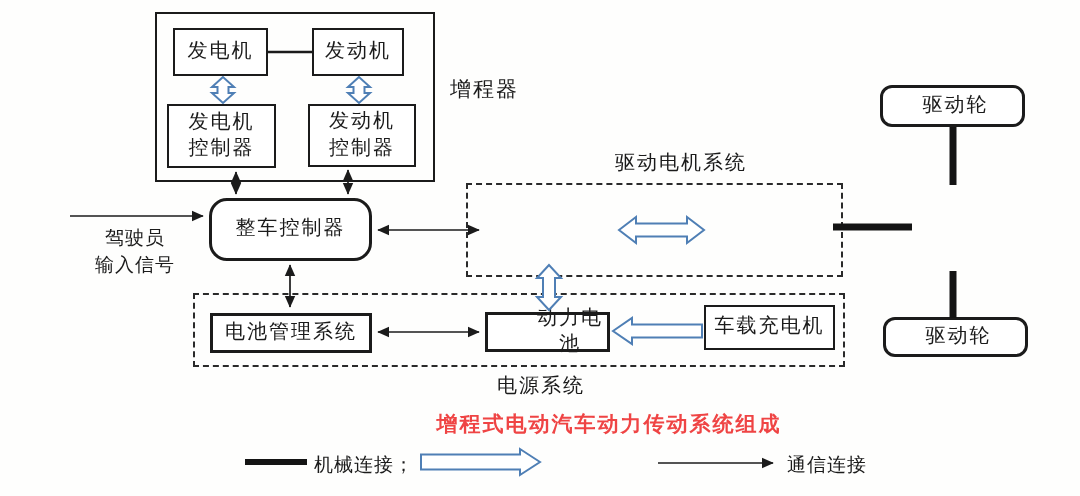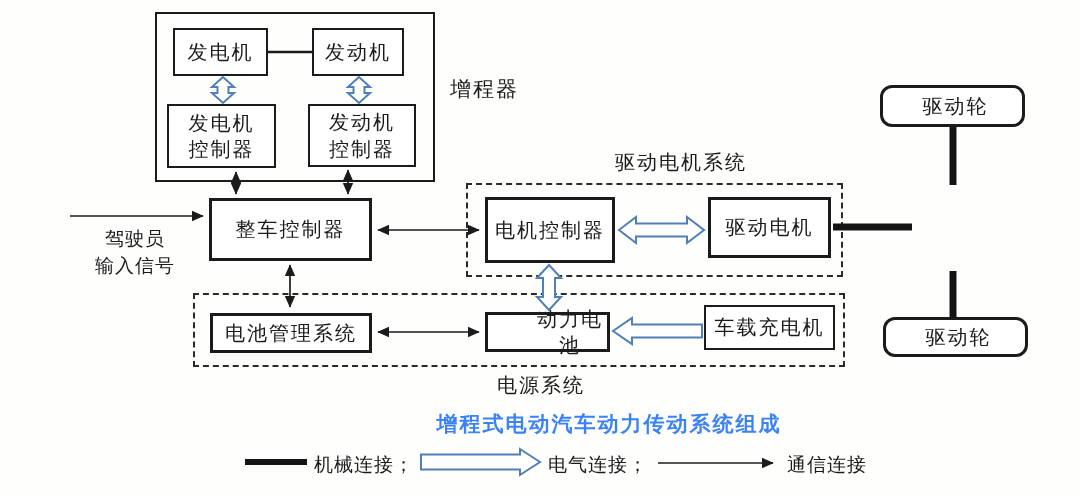--- a/index.html
+++ b/index.html
@@ -5,7 +5,7 @@
   html,body{margin:0;padding:0;background:#ffffff;}
   #canvas{
     position:relative;width:1080px;height:496px;background:#fefefd;
-    font-family:Liberation Serif, serif;color:#1b1b1b;overflow:hidden;
+    font-family:Liberation Mono, monospace;color:#1b1b1b;overflow:hidden;
   }
   .box{
     position:absolute;background:#ffffff;border:2.5px solid #1b1b1b;

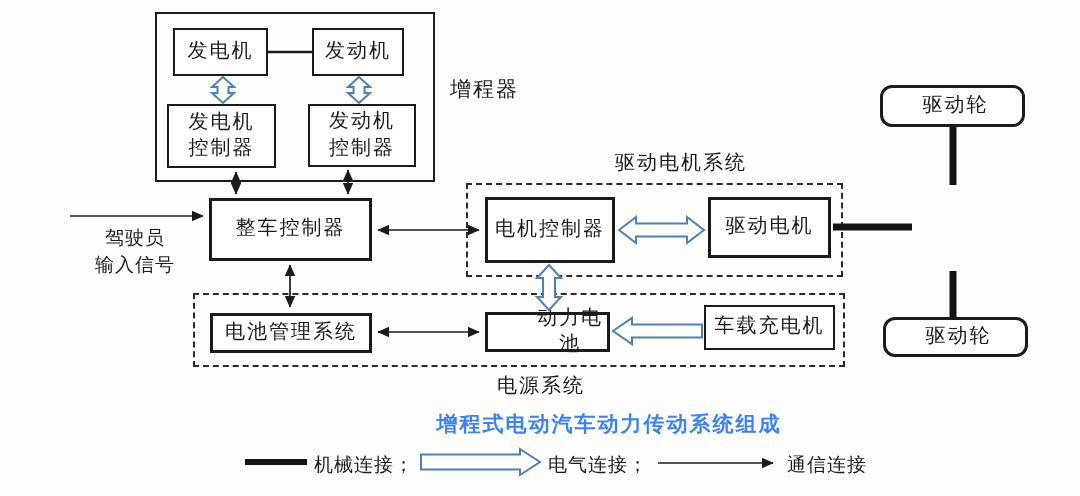--- a/index.html
+++ b/index.html
@@ -39,7 +39,7 @@
 控制器</span></div>
   <div class="lbl" style="left:450px;top:75px;font-size:21px;">增程器</div>
 
-  <div class="box thick" style="left:209px;top:198px;width:163px;height:63px;"><span>整车控制器</span></div>
+  <div class="box thick" style="left:209px;top:198px;width:163px;height:63px;border-radius:18px;"><span>整车控制器</span></div>
   <div class="lbl driver" style="left:85px;top:226px;width:100px;">驾驶员
 输入信号</div>
 

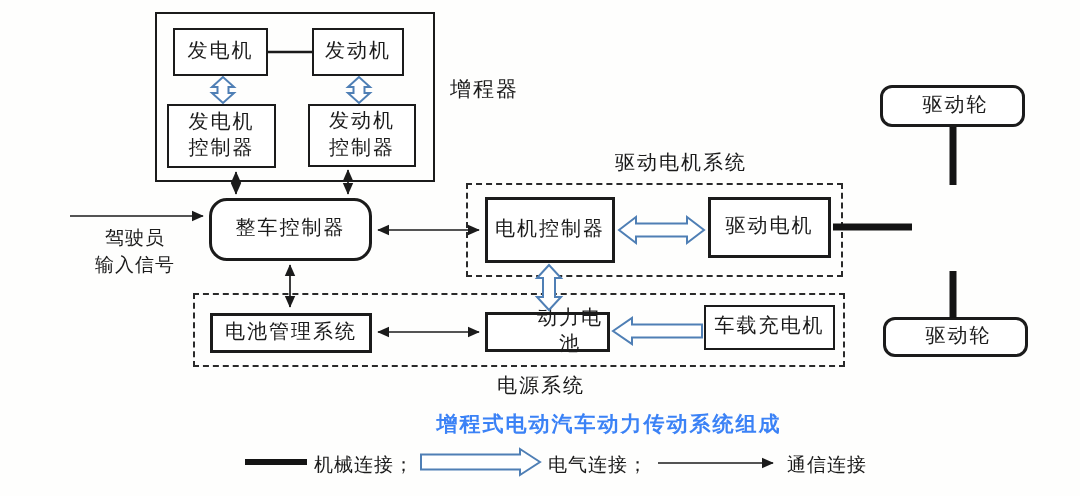--- a/index.html
+++ b/index.html
@@ -44,7 +44,6 @@
 输入信号</div>
 
   <div class="lbl" style="left:615px;top:149px;">驱动电机系统</div>
-  <div class="box thick" style="left:485px;top:197px;width:130px;height:66px;"><span>电机控制器</span></div>
   <div class="box thick" style="left:708px;top:197px;width:123px;height:61px;"><span>驱动电机</span></div>
 
   <div class="box thick" style="left:210px;top:313px;width:162px;height:40px;"><span>电池管理系统</span></div>

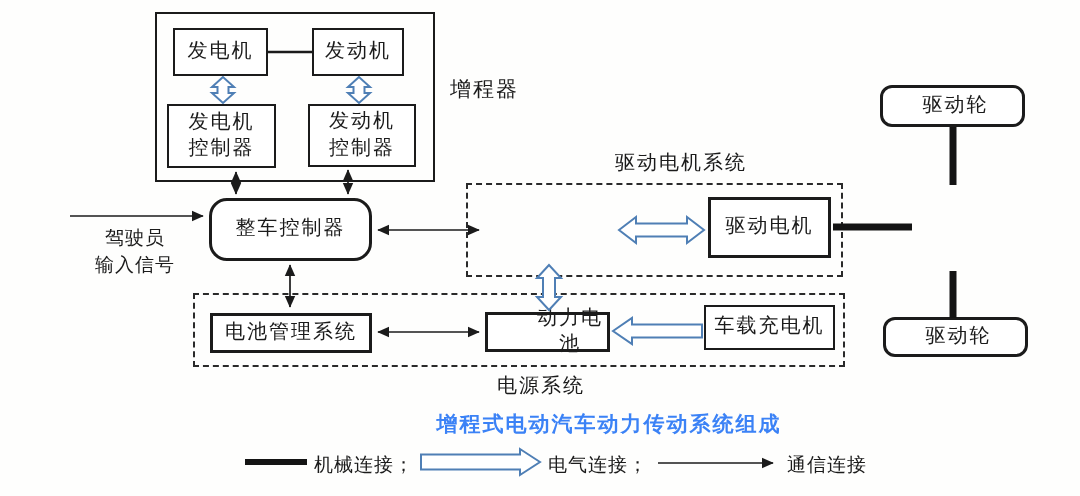--- a/index.html
+++ b/index.html
@@ -44,7 +44,6 @@
 输入信号</div>
 
   <div class="lbl" style="left:615px;top:149px;">驱动电机系统</div>
-  <div class="box thick" style="left:708px;top:197px;width:123px;height:61px;"><span>驱动电机</span></div>
 
   <div class="box thick" style="left:210px;top:313px;width:162px;height:40px;"><span>电池管理系统</span></div>
   <div class="box thick" style="left:485px;top:312px;width:125px;height:40px;padding-left:45px;"><span>动力电池</span></div>

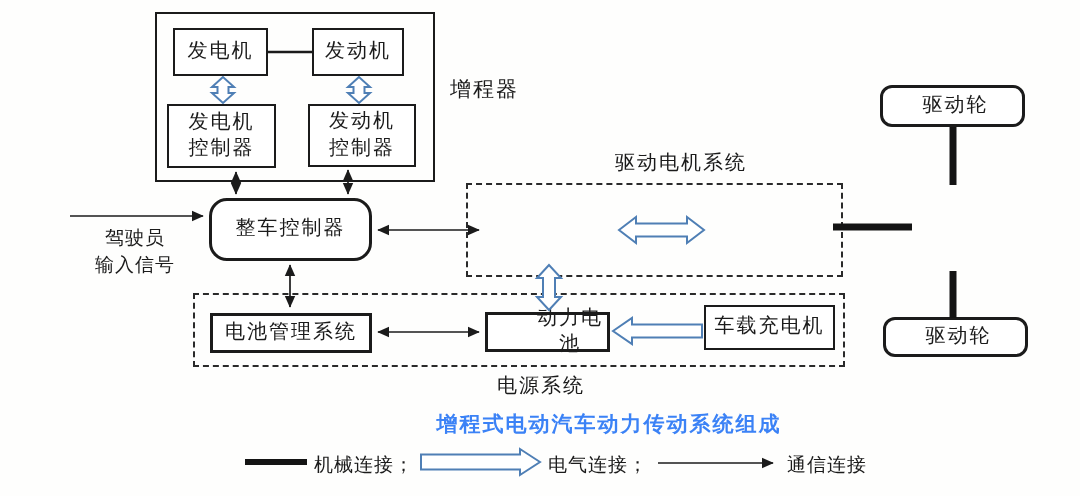--- a/index.html
+++ b/index.html
@@ -18,7 +18,7 @@
   .dashed{position:absolute;border:2px dashed #2a2a2a;box-sizing:border-box;z-index:1;background:transparent;}
   .lbl{position:absolute;font-size:20px;letter-spacing:2px;z-index:4;white-space:pre-line;}
   .driver{font-size:19px;text-align:center;line-height:1.4;letter-spacing:1px;}
-  .caption{color:#3b82f6;font-weight:bold;font-size:21px;letter-spacing:2px;text-align:center;}
+  .caption{color:#ef4444;font-weight:bold;font-size:21px;letter-spacing:2px;text-align:center;}
   .legend-text{font-size:19px;letter-spacing:1px;}
   #overlay{position:absolute;left:0;top:0;z-index:5;pointer-events:none;}
 </style>

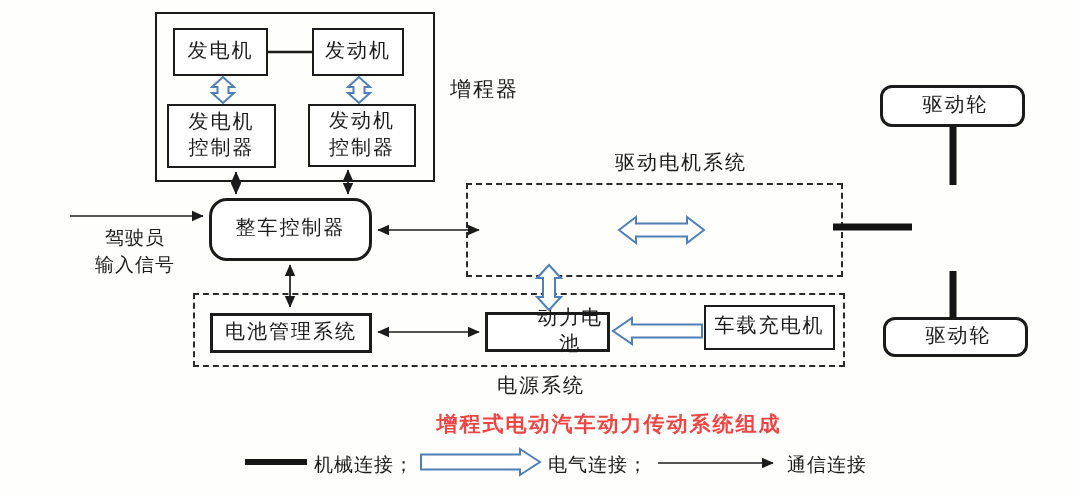--- a/index.html
+++ b/index.html
@@ -55,7 +55,6 @@
 
   <div class="lbl caption" style="left:420px;top:410px;width:378px;">增程式电动汽车动力传动系统组成</div>
   <div class="lbl legend-text" style="left:314px;top:452px;">机械连接；</div>
-  <div class="lbl legend-text" style="left:548px;top:452px;">电气连接；</div>
   <div class="lbl legend-text" style="left:787px;top:452px;">通信连接</div>
 
   <svg id="overlay" width="1080" height="496" viewBox="0 0 1080 496">

